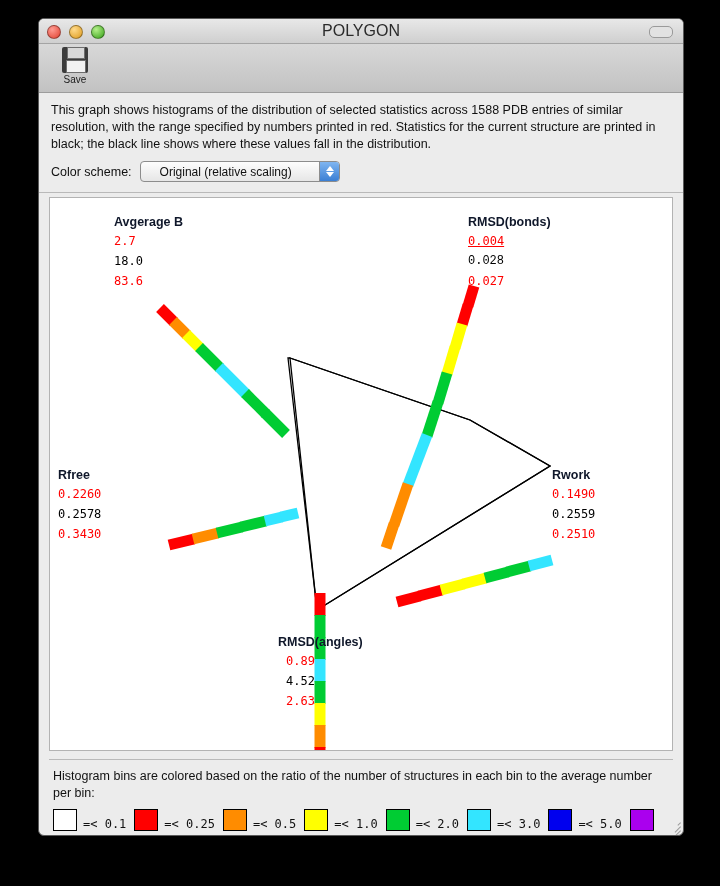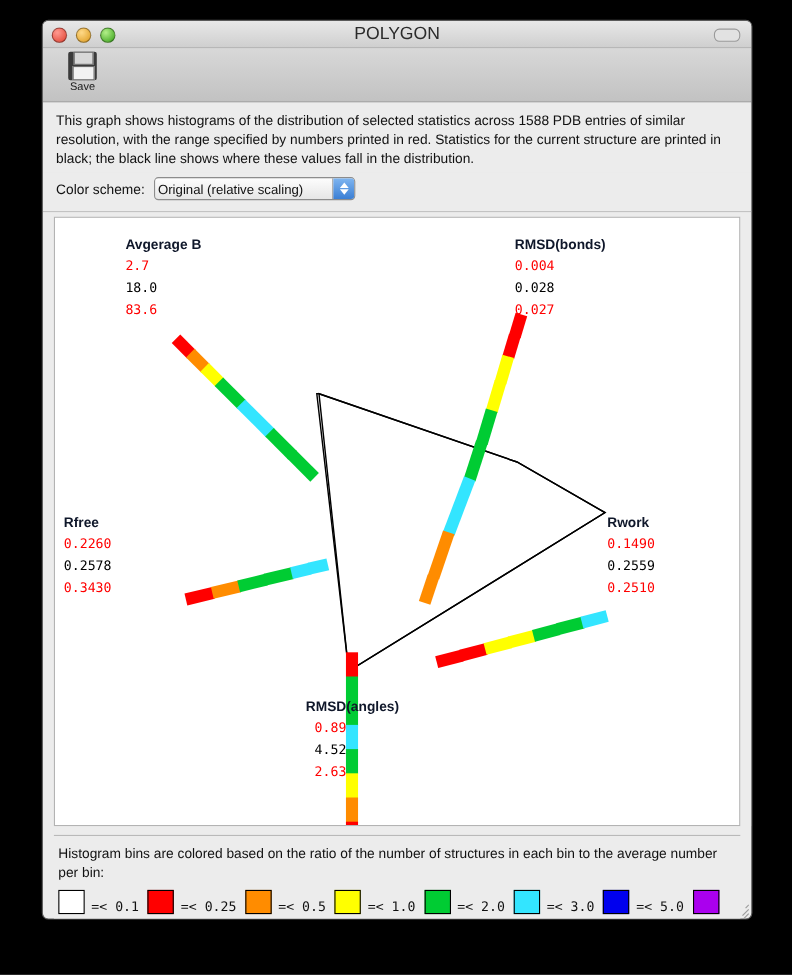--- a/index.html
+++ b/index.html
@@ -137,7 +137,7 @@
   }
   .combo {
     position: relative;
-    width: 183px;
+    width: 200px;
     height: 21px;
     background: linear-gradient(to bottom, #fdfdfd, #e6e6e6);
     border: 1px solid #8c8c8c;
@@ -145,7 +145,7 @@
     font-size: 12px;
     color: #111;
     line-height: 21px;
-    padding-left: 3px;
+    padding-left: 19px;
     box-sizing: border-box;
   }
   .combo .arrows {

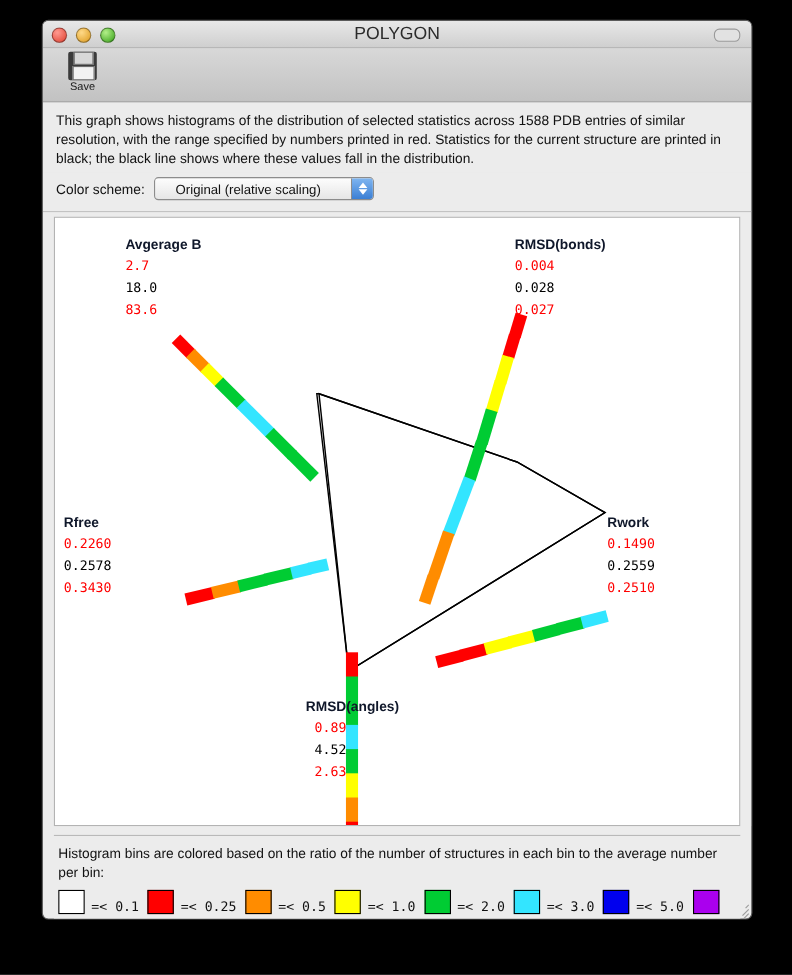--- a/index.html
+++ b/index.html
@@ -352,7 +352,7 @@
       <div class="vnum red" style="left:64px; top:76px;">83.6</div>
 
       <div class="vlabel" style="left:418px; top:17px;">RMSD(bonds)</div>
-      <div class="vnum red" style="left:418px; top:36px;">0.004</div>
+      <div class="vnum red" style="left:418px; top:36px;text-decoration:underline;">0.004</div>
       <div class="vnum blk" style="left:418px; top:56px;">0.028</div>
       <div class="vnum red" style="left:418px; top:76px;">0.027</div>
 

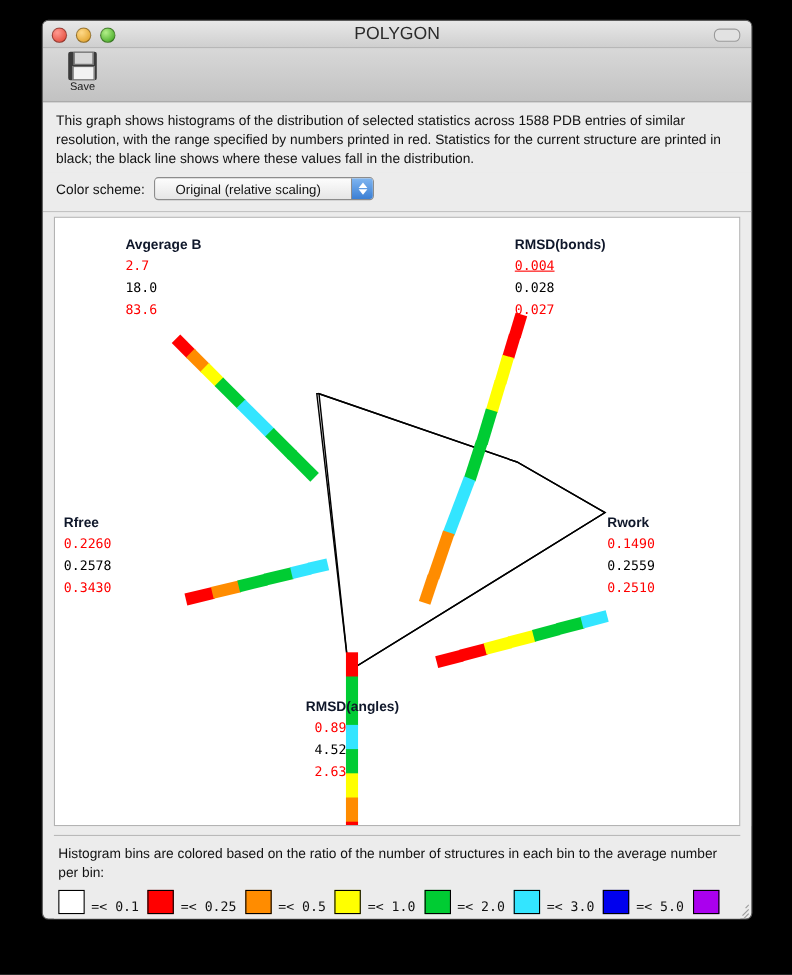--- a/index.html
+++ b/index.html
@@ -353,7 +353,7 @@
 
       <div class="vlabel" style="left:418px; top:17px;">RMSD(bonds)</div>
       <div class="vnum red" style="left:418px; top:36px;text-decoration:underline;">0.004</div>
-      <div class="vnum blk" style="left:418px; top:56px;">0.028</div>
+      <div class="vnum blk" style="left:418px; top:56px;font-family:Liberation Mono, monospace;">0.028</div>
       <div class="vnum red" style="left:418px; top:76px;">0.027</div>
 
       <div class="vlabel" style="left:502px; top:270px;">Rwork</div>

